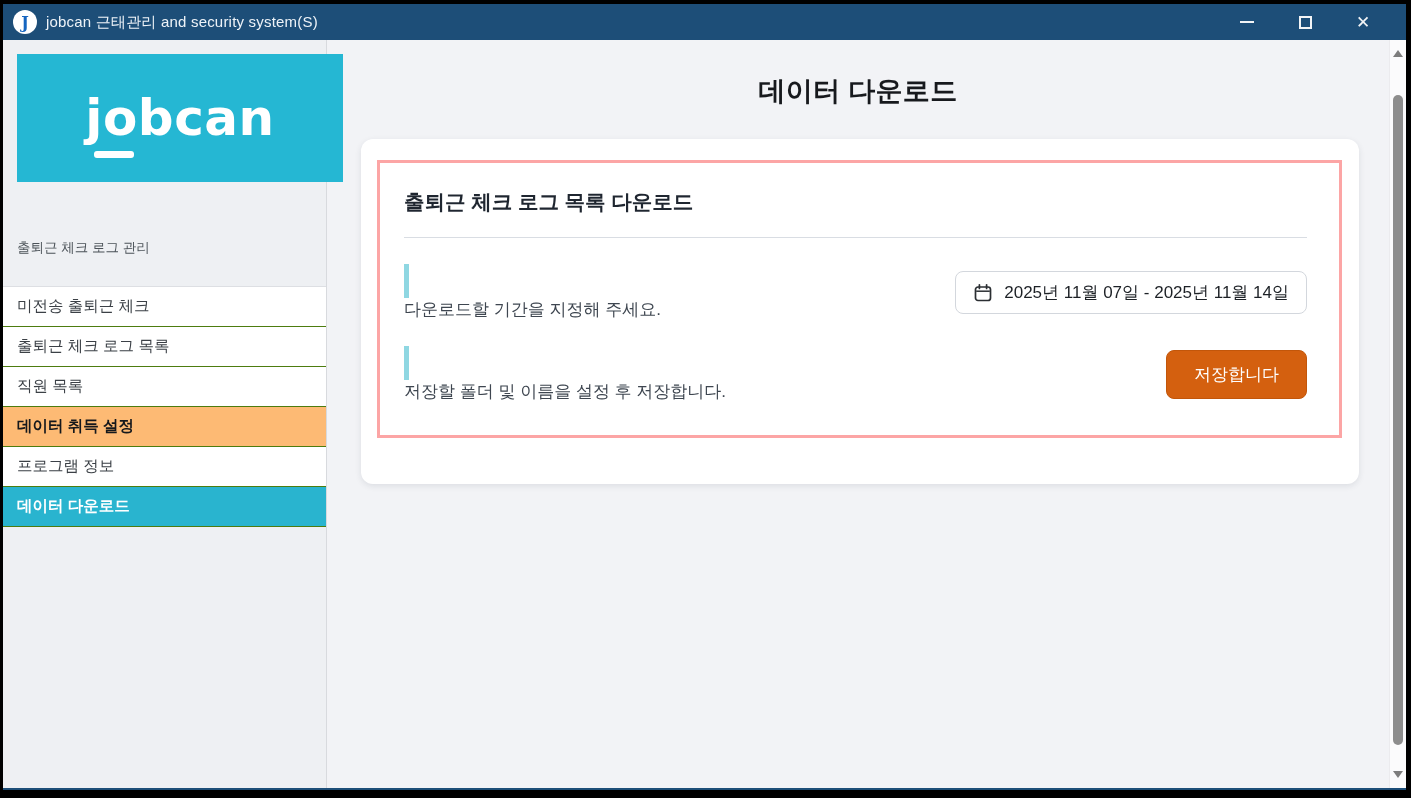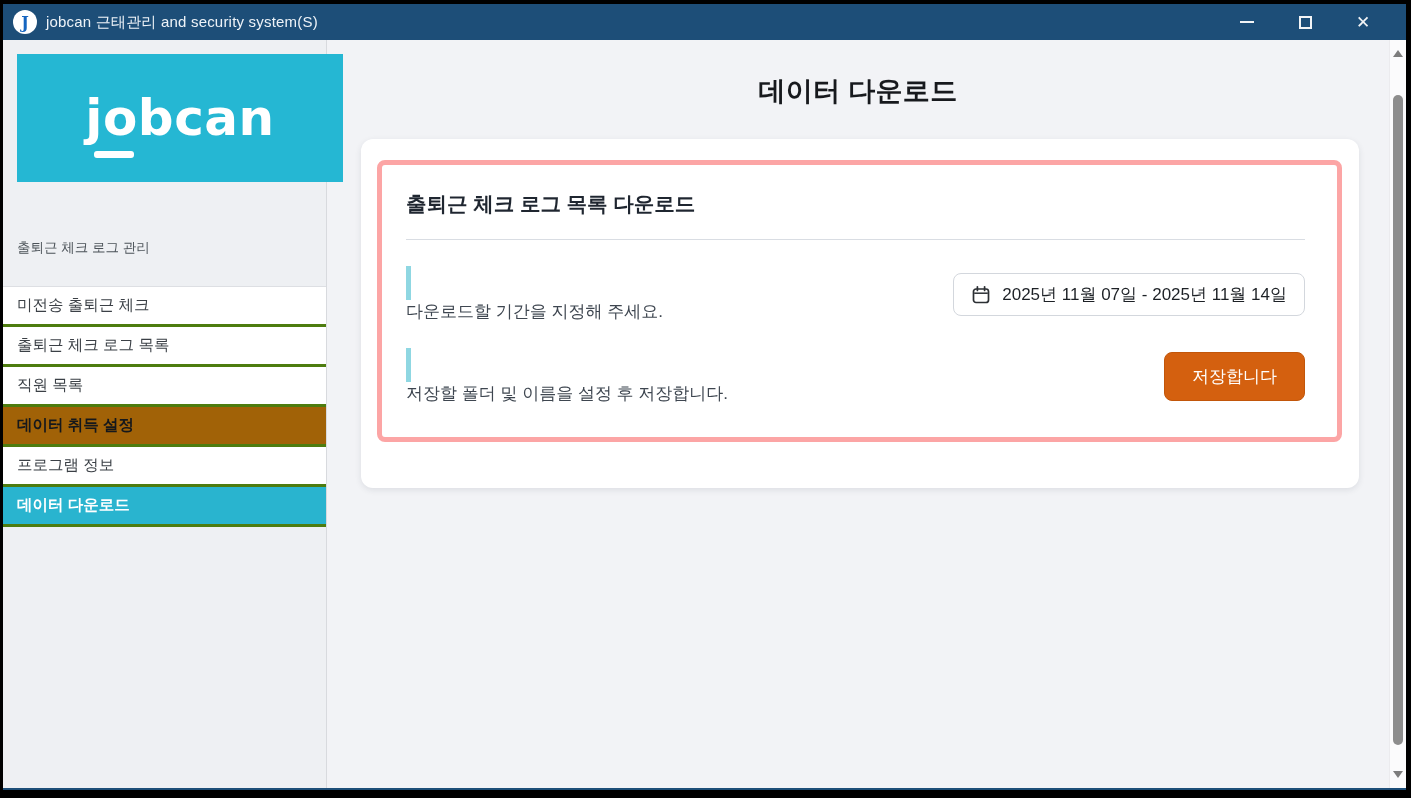--- a/index.html
+++ b/index.html
@@ -48,7 +48,7 @@
     color: #17191d; letter-spacing: .3px; }
   .panel { margin: 30px 30px 0 34px; background: #ffffff; border-radius: 12px;
     box-shadow: 0 2px 6px rgba(25,35,55,.10); padding: 21px 17px 46px 16px; }
-  .card { border: 5px solid #fca5a5; border-radius: 8px; padding: 25px 32px 32px 24px; }
+  .card { border: 3px solid #fca5a5; border-radius: 0; padding: 25px 32px 32px 24px; }
   .card-title { font-size: 20.5px; font-weight: bold; color: #1f2630; }
   .card-divider { border: none; border-top: 1px solid #d9dde3; margin: 21px 0 26px 0; }
   .form-row { display: flex; align-items: center; justify-content: space-between; }

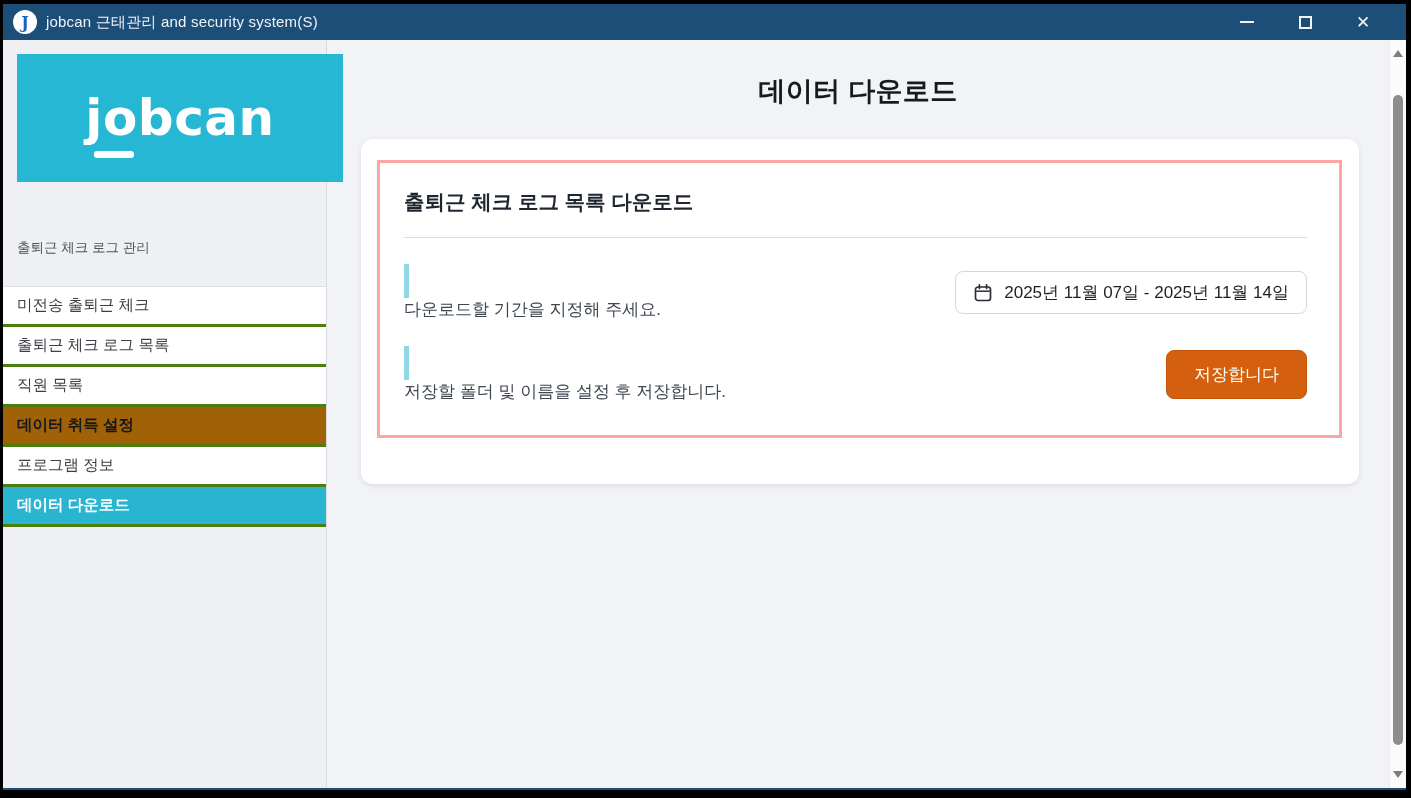--- a/index.html
+++ b/index.html
@@ -36,7 +36,7 @@
     border-radius: 3px; background: #ffffff; }
   .side-section-label { margin: 57px 0 0 14px; font-size: 13.5px; color: #4b5258; }
   .side-menu { list-style: none; margin-top: 29px; border-top: 1px solid #dddfe3; }
-  .side-menu li { height: 40px; background: #ffffff; border-bottom: 3px solid #4d7c0f;
+  .side-menu li { height: 40px; background: #ffffff; border-bottom: 1px solid #4d7c0f;
     display: flex; align-items: center; padding-left: 14px; font-size: 15.5px; color: #3b4046;
     cursor: default; }
   .side-menu li.highlighted { background: #a16207; font-weight: bold; color: #15181c; }

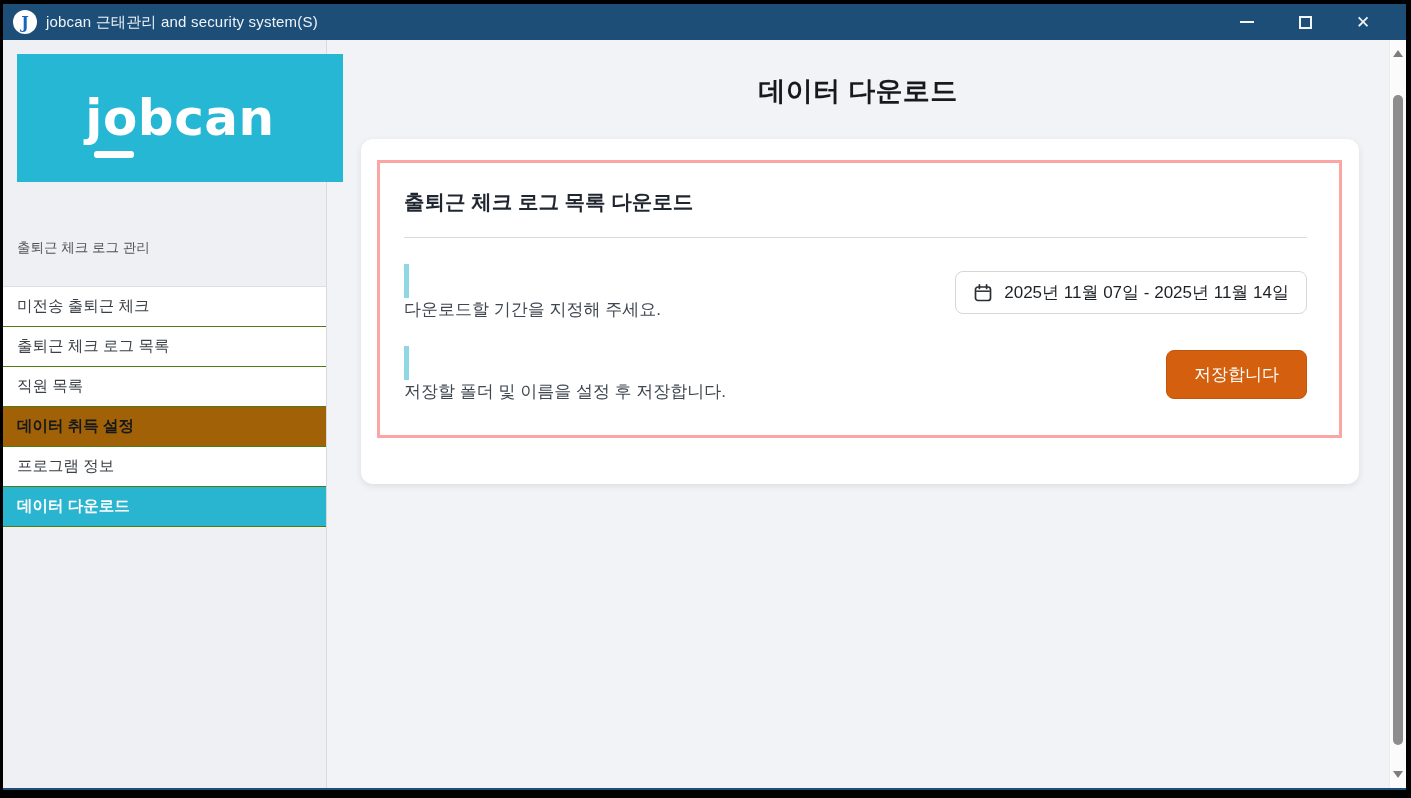--- a/index.html
+++ b/index.html
@@ -39,7 +39,7 @@
   .side-menu li { height: 40px; background: #ffffff; border-bottom: 1px solid #4d7c0f;
     display: flex; align-items: center; padding-left: 14px; font-size: 15.5px; color: #3b4046;
     cursor: default; }
-  .side-menu li.highlighted { background: #a16207; font-weight: bold; color: #15181c; }
+  .side-menu li.highlighted { background: #fdba74; font-weight: bold; color: #15181c; }
   .side-menu li.active { background: #29b4cf; font-weight: bold; color: #ffffff; }
 
   

